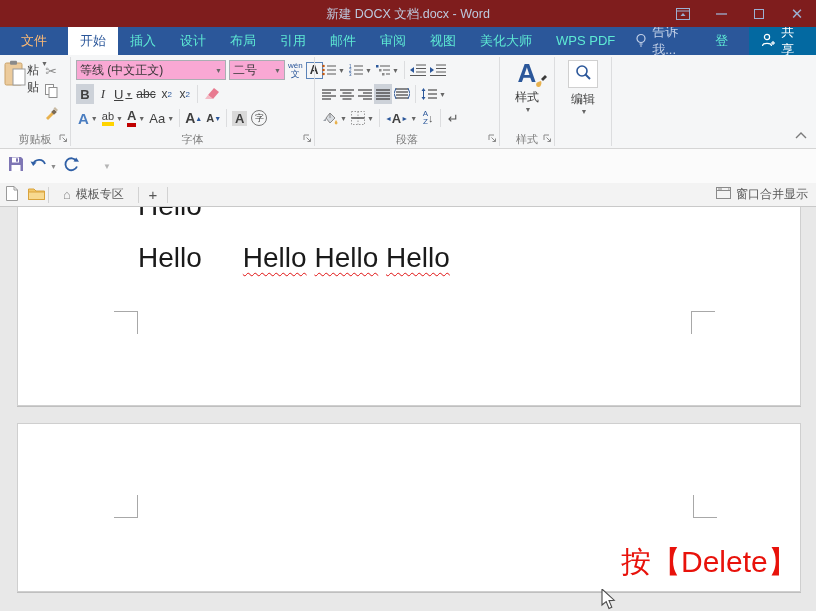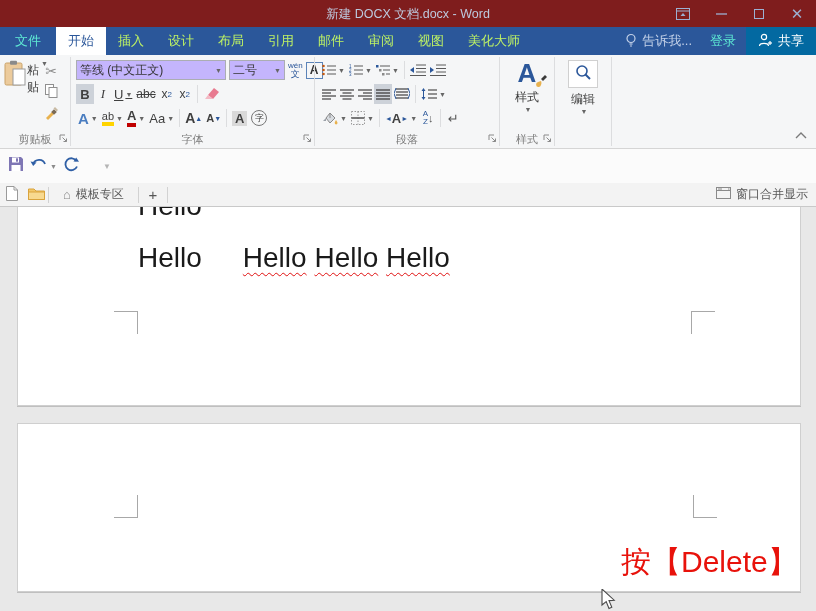--- a/index.html
+++ b/index.html
@@ -17,7 +17,7 @@
   
   .tabrow { height:28px; background:#2b579a; display:flex; align-items:stretch; font-size:13px; }
   .tab { padding:0 12px; line-height:28px; color:#bef264; white-space:nowrap; }
-  .tab.file { padding:0 15px; color:#5eead4; }
+  .tab.file { padding:0 21px; color:#fdba74; }
   .tab.active { background:#fff; color:#2b579a; }
   .tab-right { margin-left:auto; display:flex; align-items:stretch; }
   .tellme { display:flex; align-items:center; gap:5px; padding:0 8px; color:#c3d1e8; }

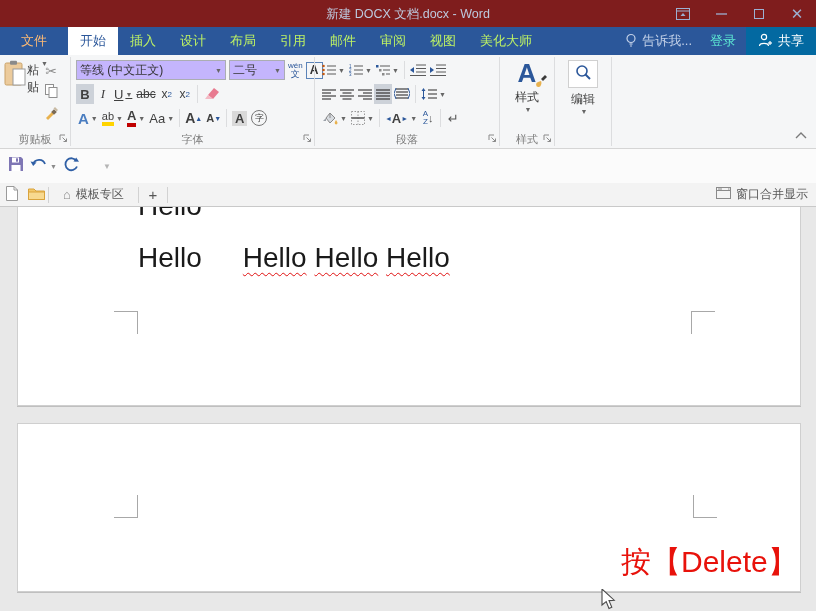--- a/index.html
+++ b/index.html
@@ -16,7 +16,7 @@
 
   
   .tabrow { height:28px; background:#2b579a; display:flex; align-items:stretch; font-size:13px; }
-  .tab { padding:0 12px; line-height:28px; color:#bef264; white-space:nowrap; }
+  .tab { padding:0 12px; line-height:28px; color:#5eead4; white-space:nowrap; }
   .tab.file { padding:0 21px; color:#fdba74; }
   .tab.active { background:#fff; color:#2b579a; }
   .tab-right { margin-left:auto; display:flex; align-items:stretch; }

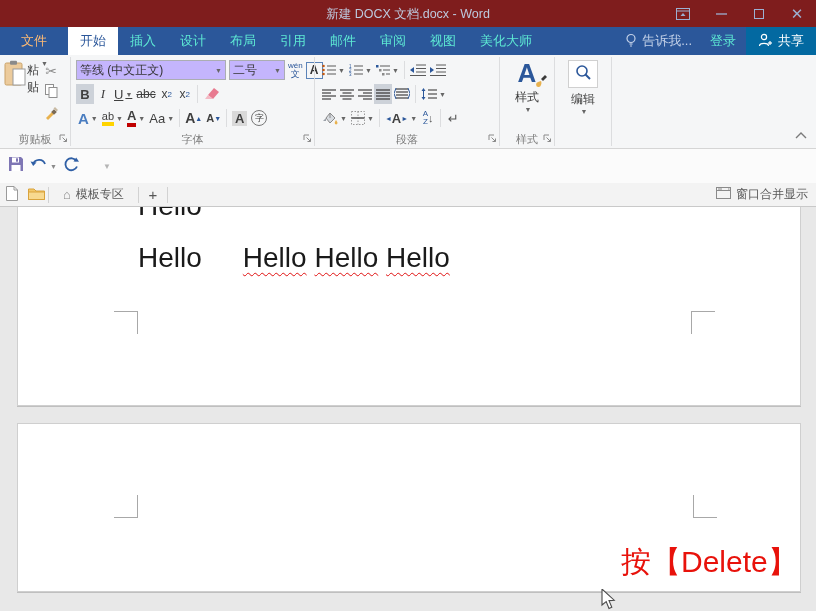--- a/index.html
+++ b/index.html
@@ -156,6 +156,7 @@
   <div class="tab">审阅</div>
   <div class="tab">视图</div>
   <div class="tab">美化大师</div>
+  <div class="tab">WPS PDF</div>
   <div class="tab-right">
     <div class="tellme">
       <span><svg width="12" height="14" viewBox="0 0 12 14">

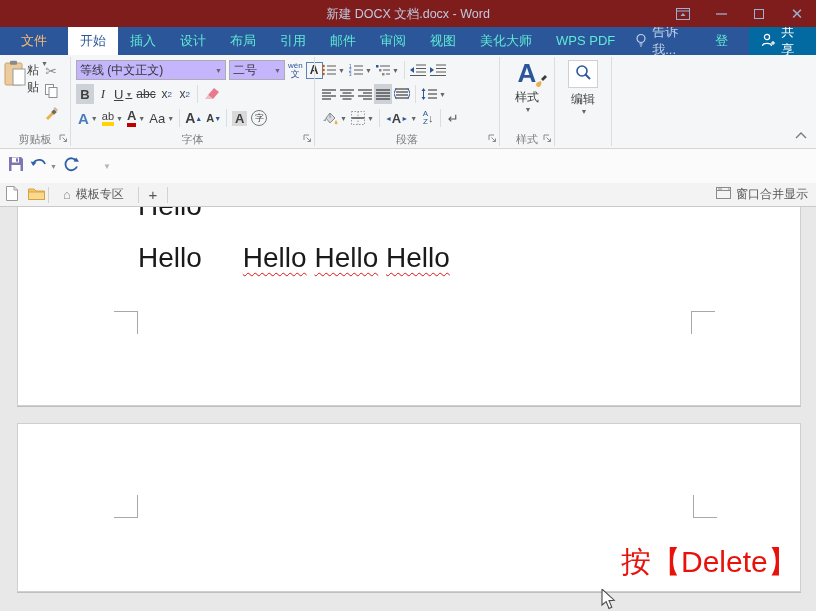--- a/index.html
+++ b/index.html
@@ -46,7 +46,7 @@
   .scissors { font-size:14px; color:#8f8f8f; }
 
   
-  .combo { height:20px; background:#c4b5fd; border:1px solid #abadb3; display:flex; align-items:center; font-size:12px; color:#333; padding:0 3px; }
+  .combo { height:20px; background:#f9a8d4; border:1px solid #abadb3; display:flex; align-items:center; font-size:12px; color:#333; padding:0 3px; }
   .combo .dd { margin-left:auto; }
   .combo.family { width:150px; }
   .combo.size { width:56px; margin-left:3px; }

